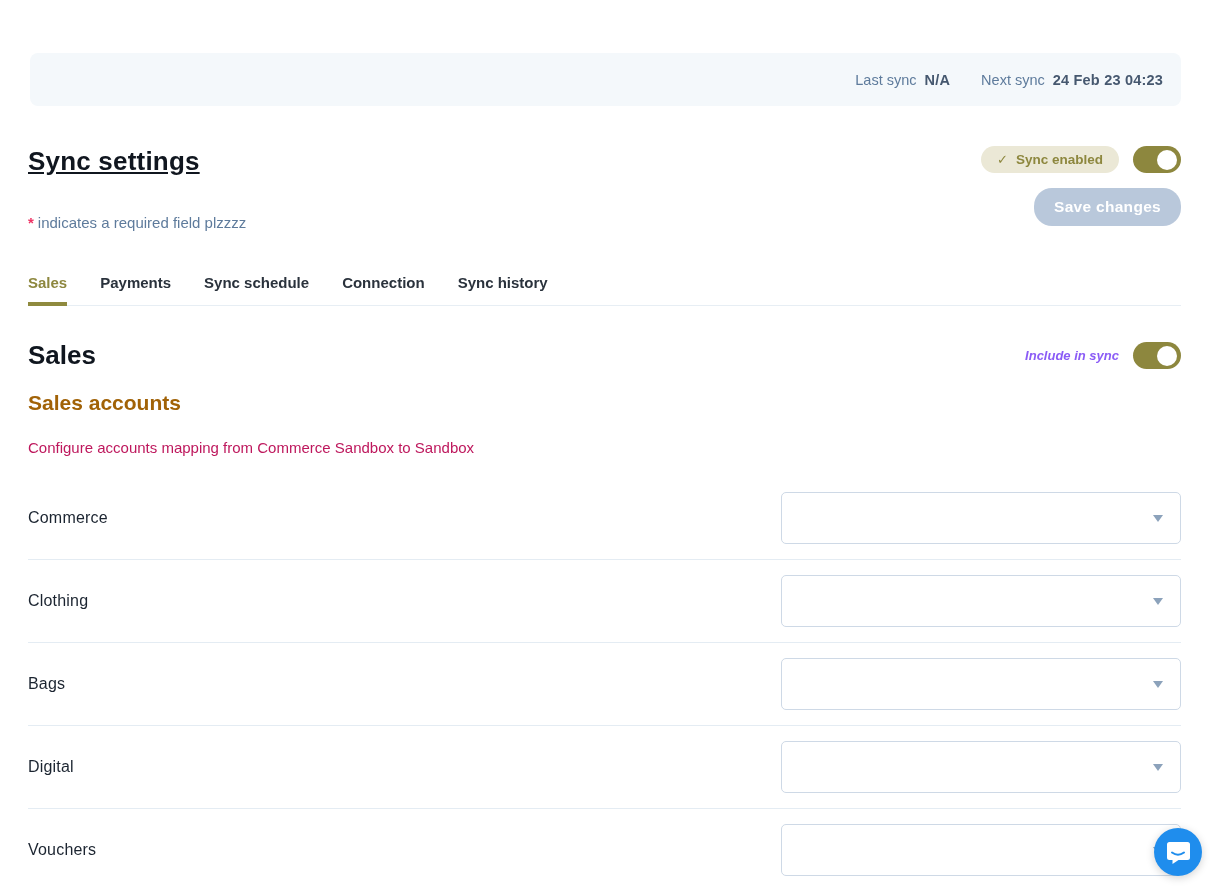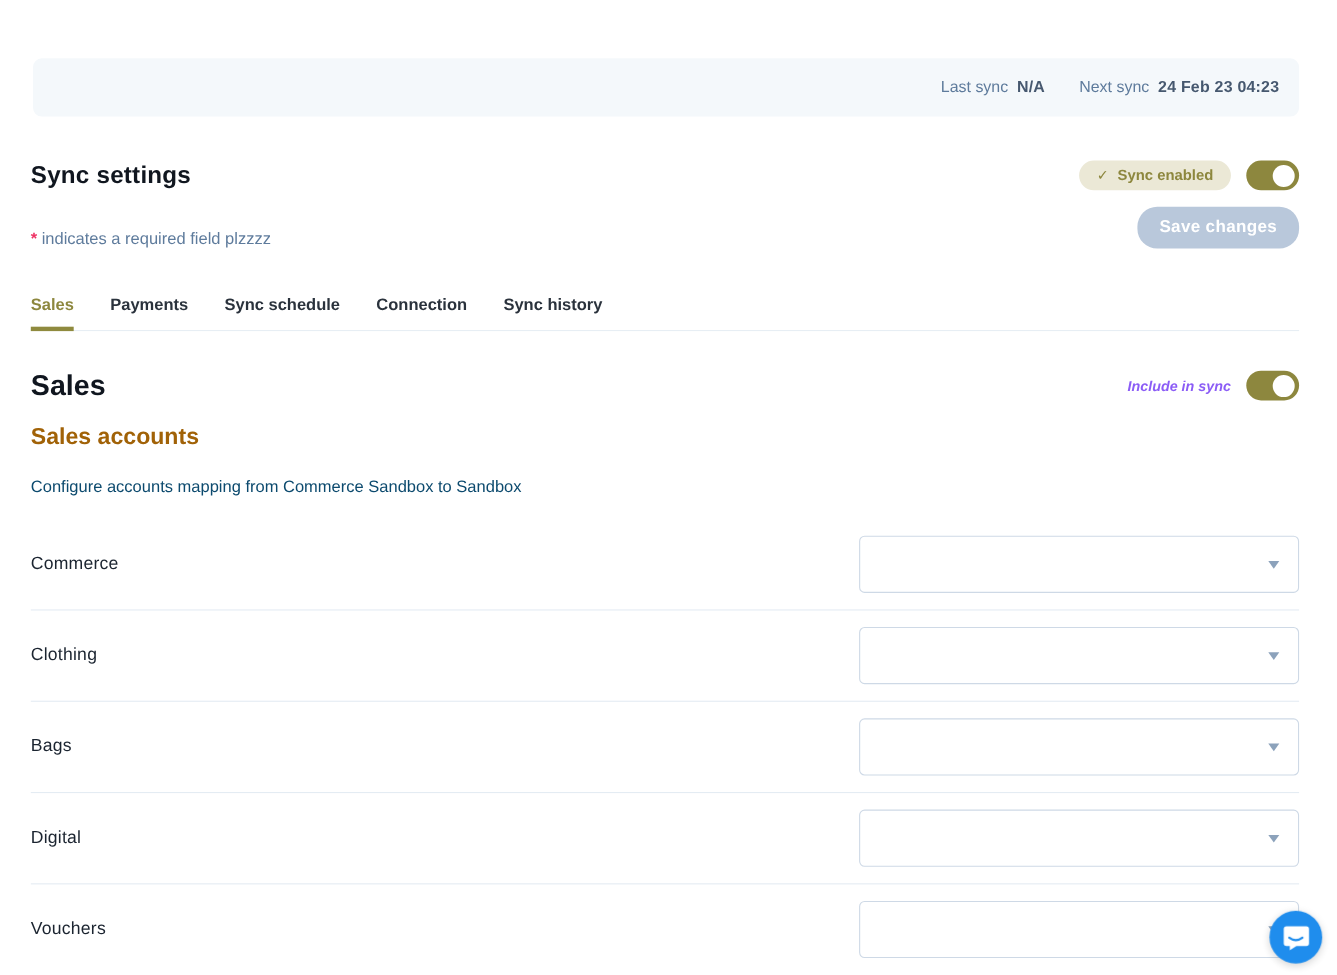--- a/index.html
+++ b/index.html
@@ -31,7 +31,7 @@
 
   
   .header { margin-top: 40px; display: flex; justify-content: space-between; align-items: flex-start; }
-  .page-title { font-size: 22px; font-weight: bold; color: #10161f; letter-spacing: .2px; }
+  .page-title { font-size: 26px; font-weight: bold; color: #10161f; letter-spacing: .2px; text-decoration: underline; }
   .page-subtitle { margin-top: 23px; font-size: 15px; color: #5e7b9c; }
   .required-note { margin-top: 37px; font-size: 15px; color: #5e7b9c; }
   .required-note .asterisk { color: #ee3465; font-weight: bold; margin-right: 4px; }

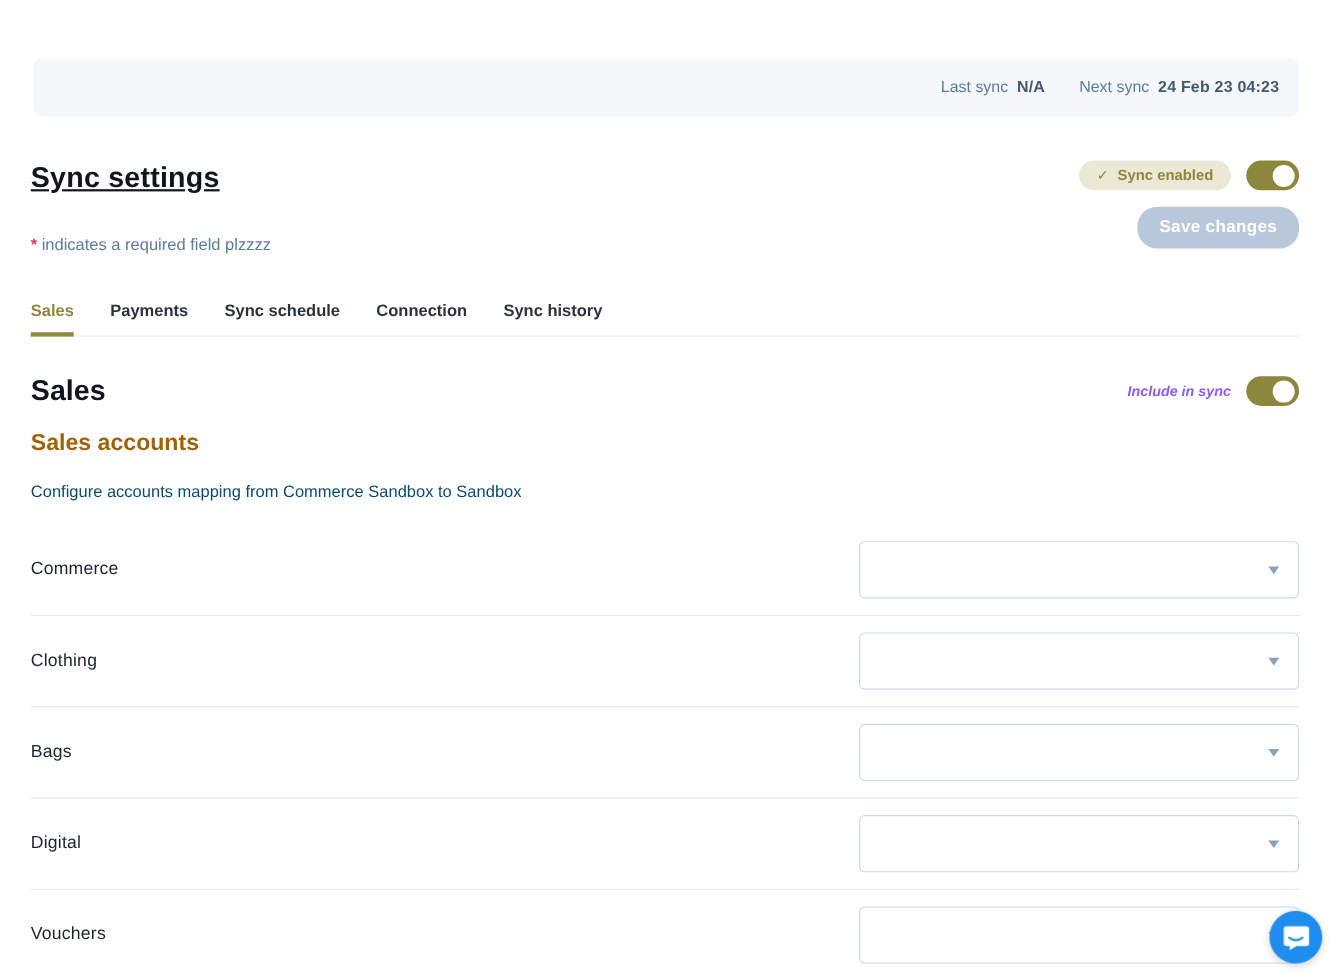--- a/index.html
+++ b/index.html
@@ -105,7 +105,7 @@
   .include-label { font-size: 13px; font-weight: bold; color: #8b5cf6; font-style: italic; }
 
   .subsection-title { margin-top: 20px; font-size: 21px; font-weight: bold; color: #a16207; }
-  .subsection-subtitle { margin-top: 24px; font-size: 15px; color: #0c4a6e; }
+  .subsection-subtitle { margin-top: 24px; font-size: 15px; color: #be185d; }
 
   
   .rows { margin-top: 21px; }

